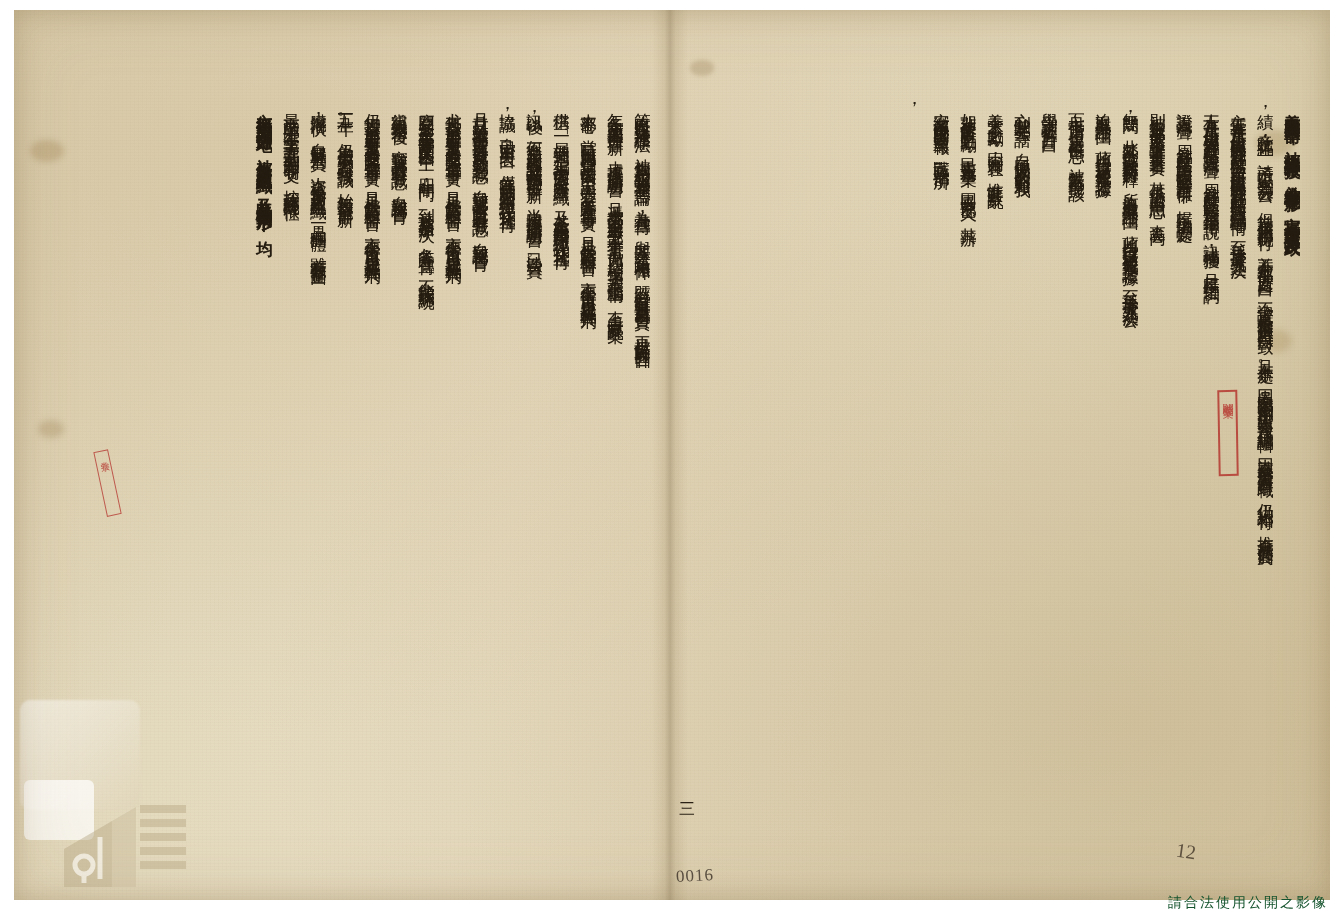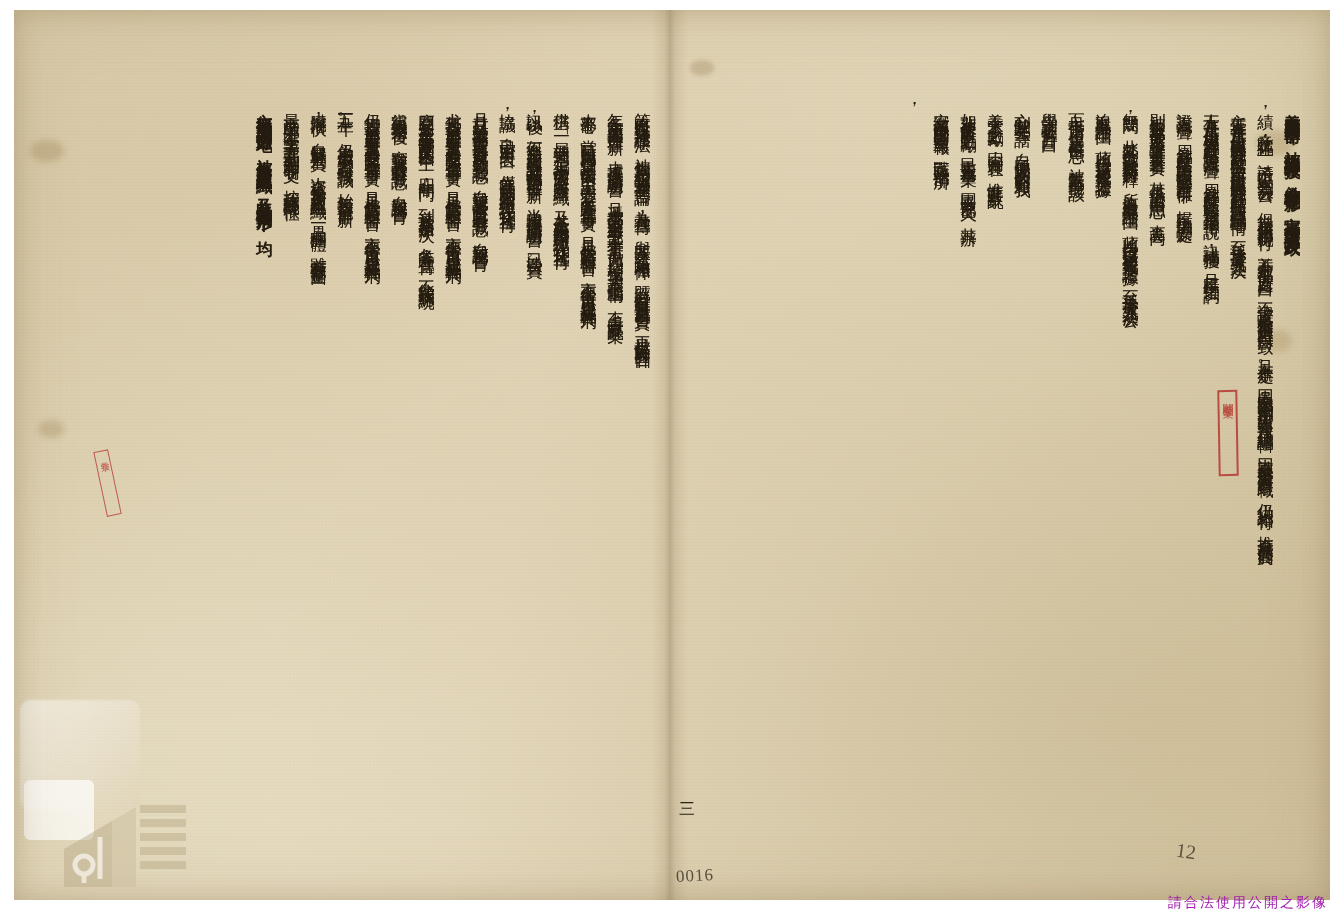--- a/index.html
+++ b/index.html
@@ -158,7 +158,7 @@
     right: 16px; bottom: 6px;
     font-family: "DejaVu Sans", sans-serif;
     font-size: 14px;
-    color: #a21caf;
+    color: #14532d;
     letter-spacing: 2px;
   }
 </style>

